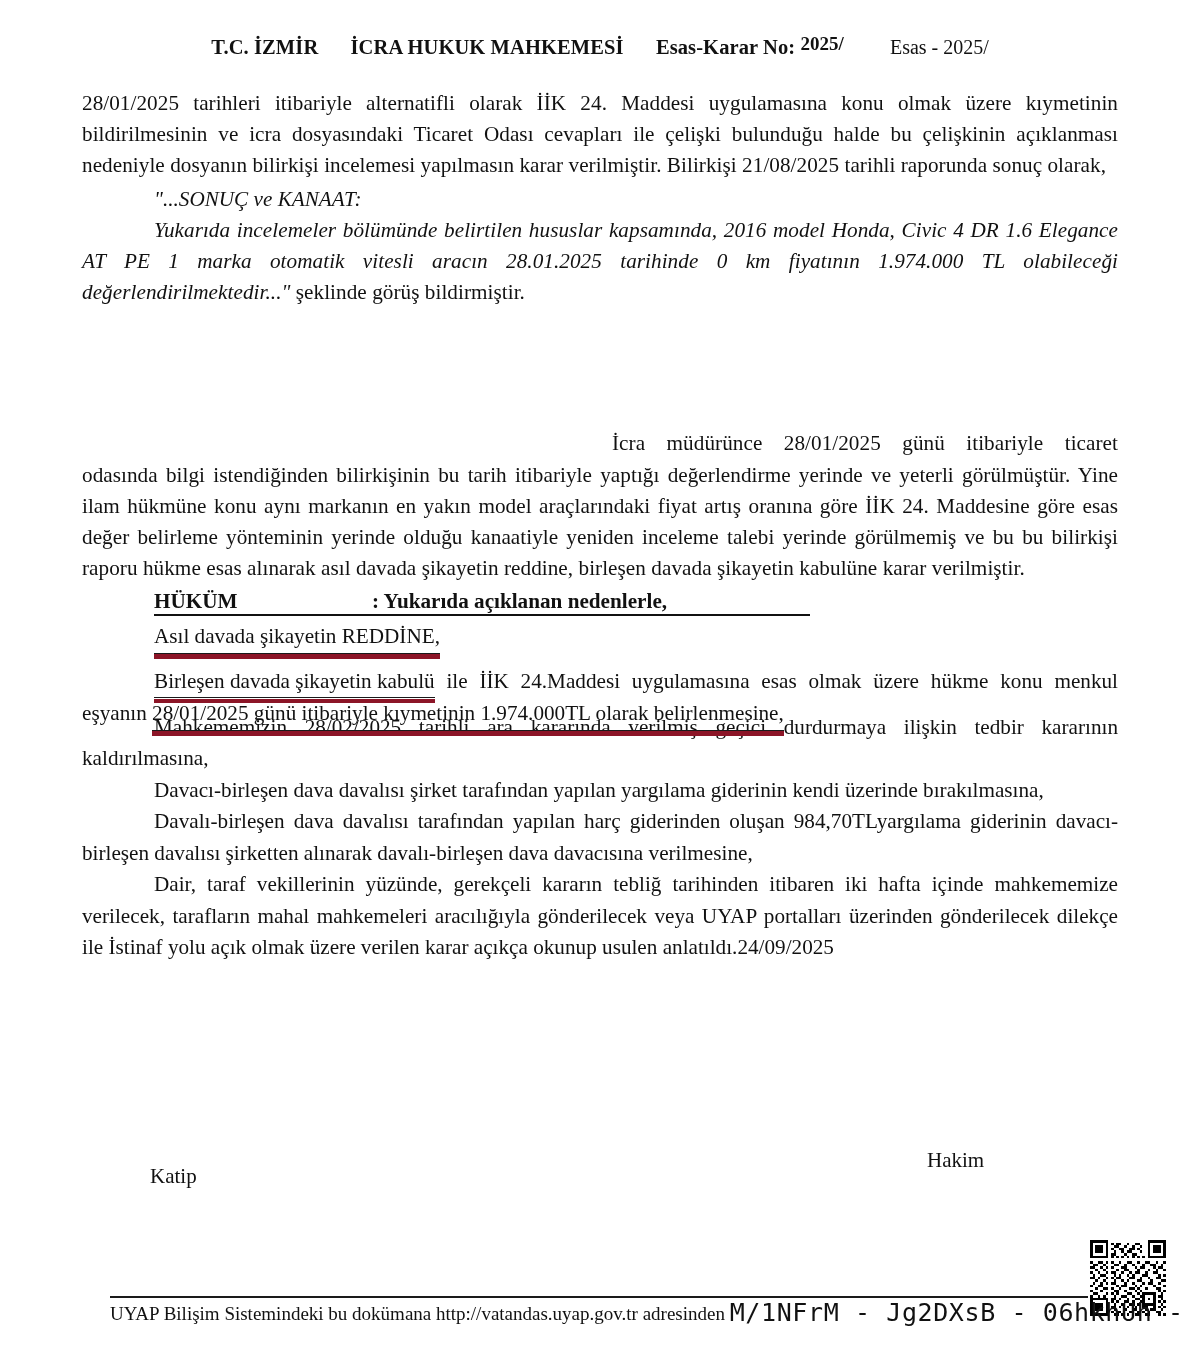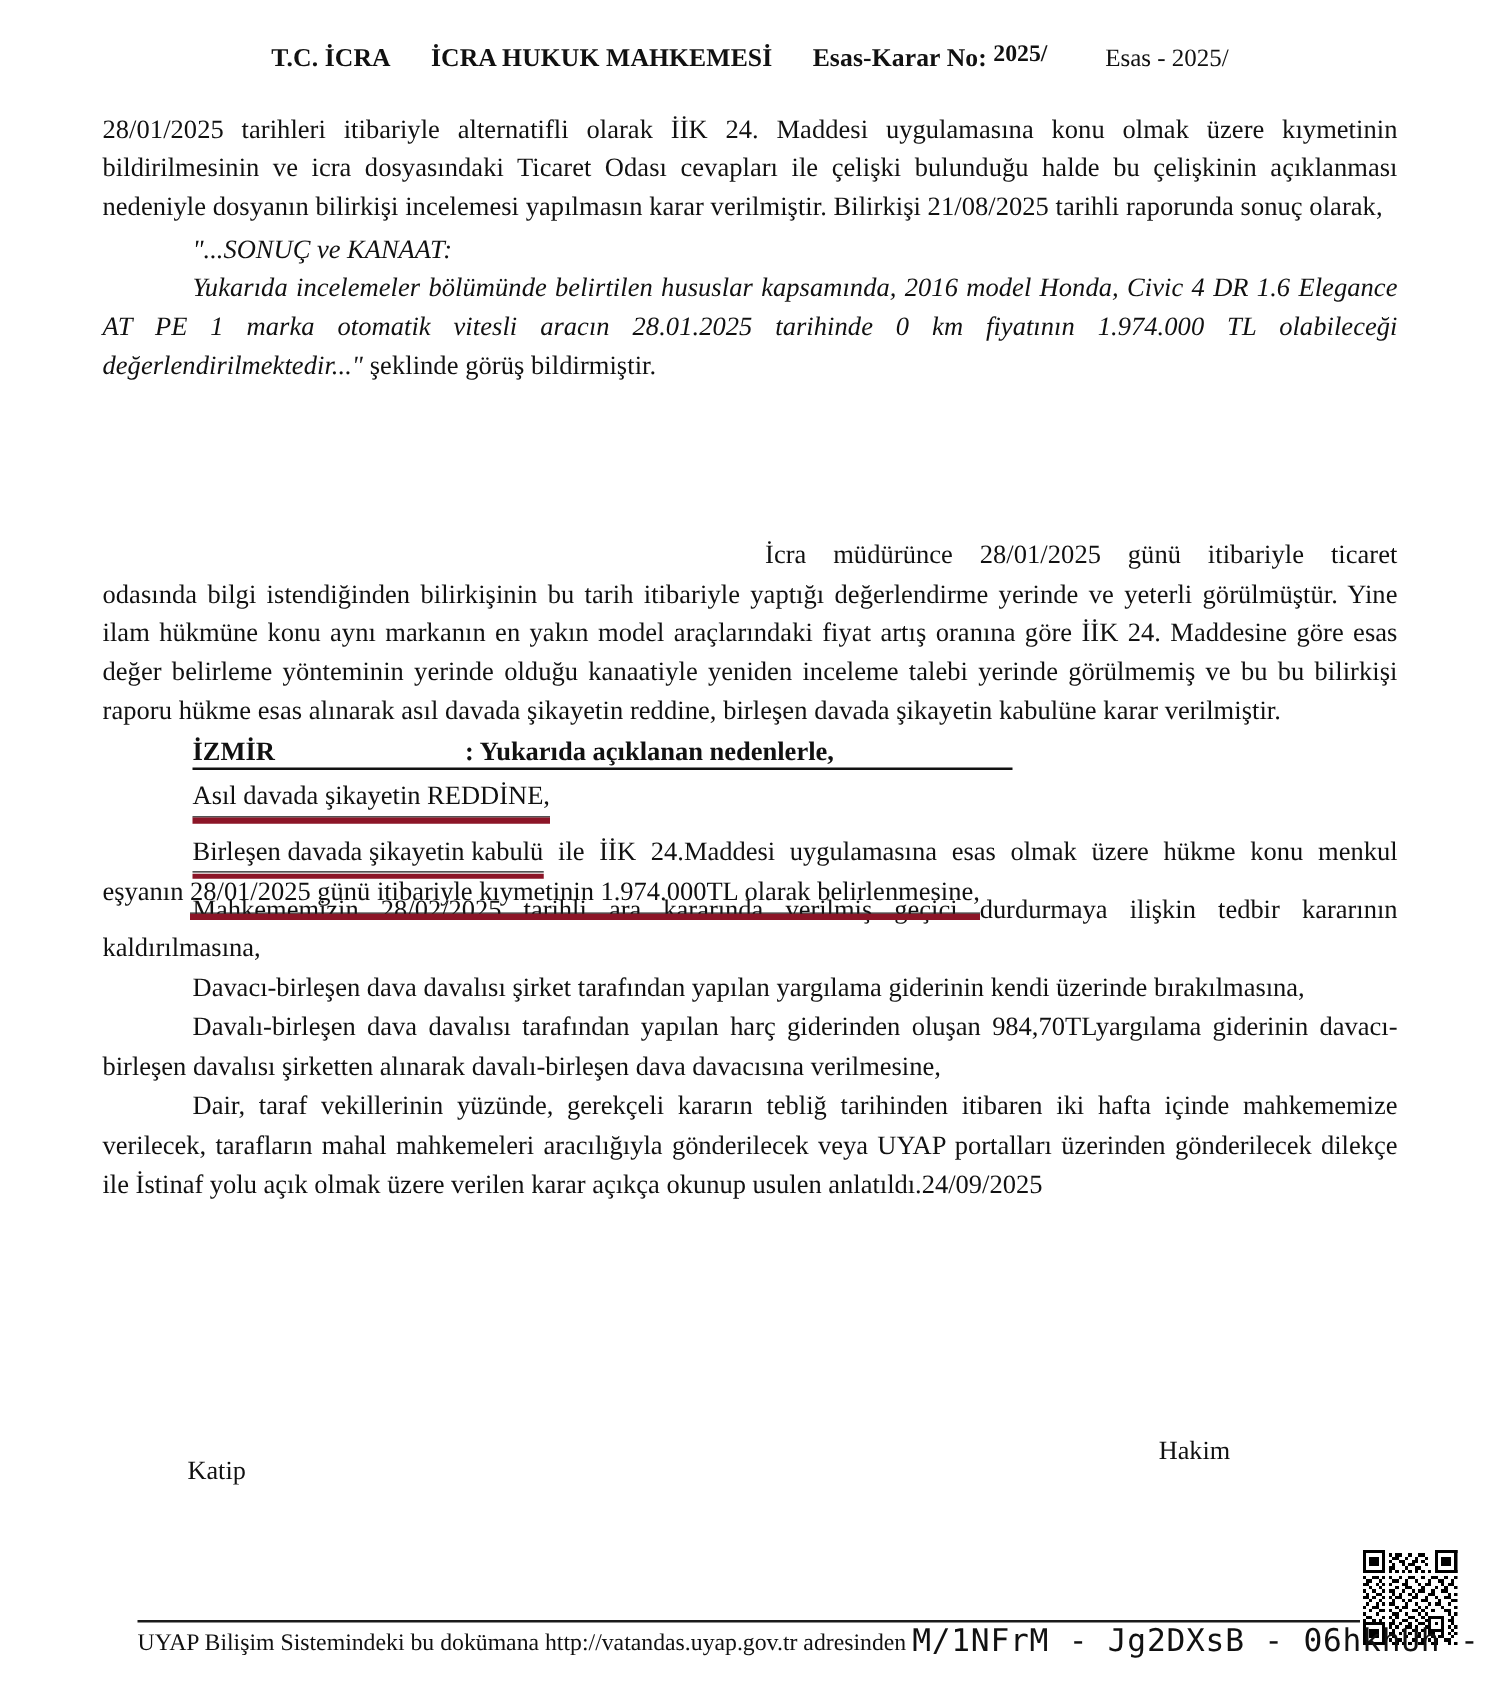--- a/index.html
+++ b/index.html
@@ -178,7 +178,7 @@
 <div class="page">
 
   <div class="doc-header">
-    <span class="hdr-bold">T.C. İCRA</span>
+    <span class="hdr-bold">T.C. İZMİR</span>
     <span class="hdr-gap-sm"></span>
     <span class="hdr-bold">İCRA HUKUK MAHKEMESİ</span>
     <span class="hdr-gap-sm"></span>

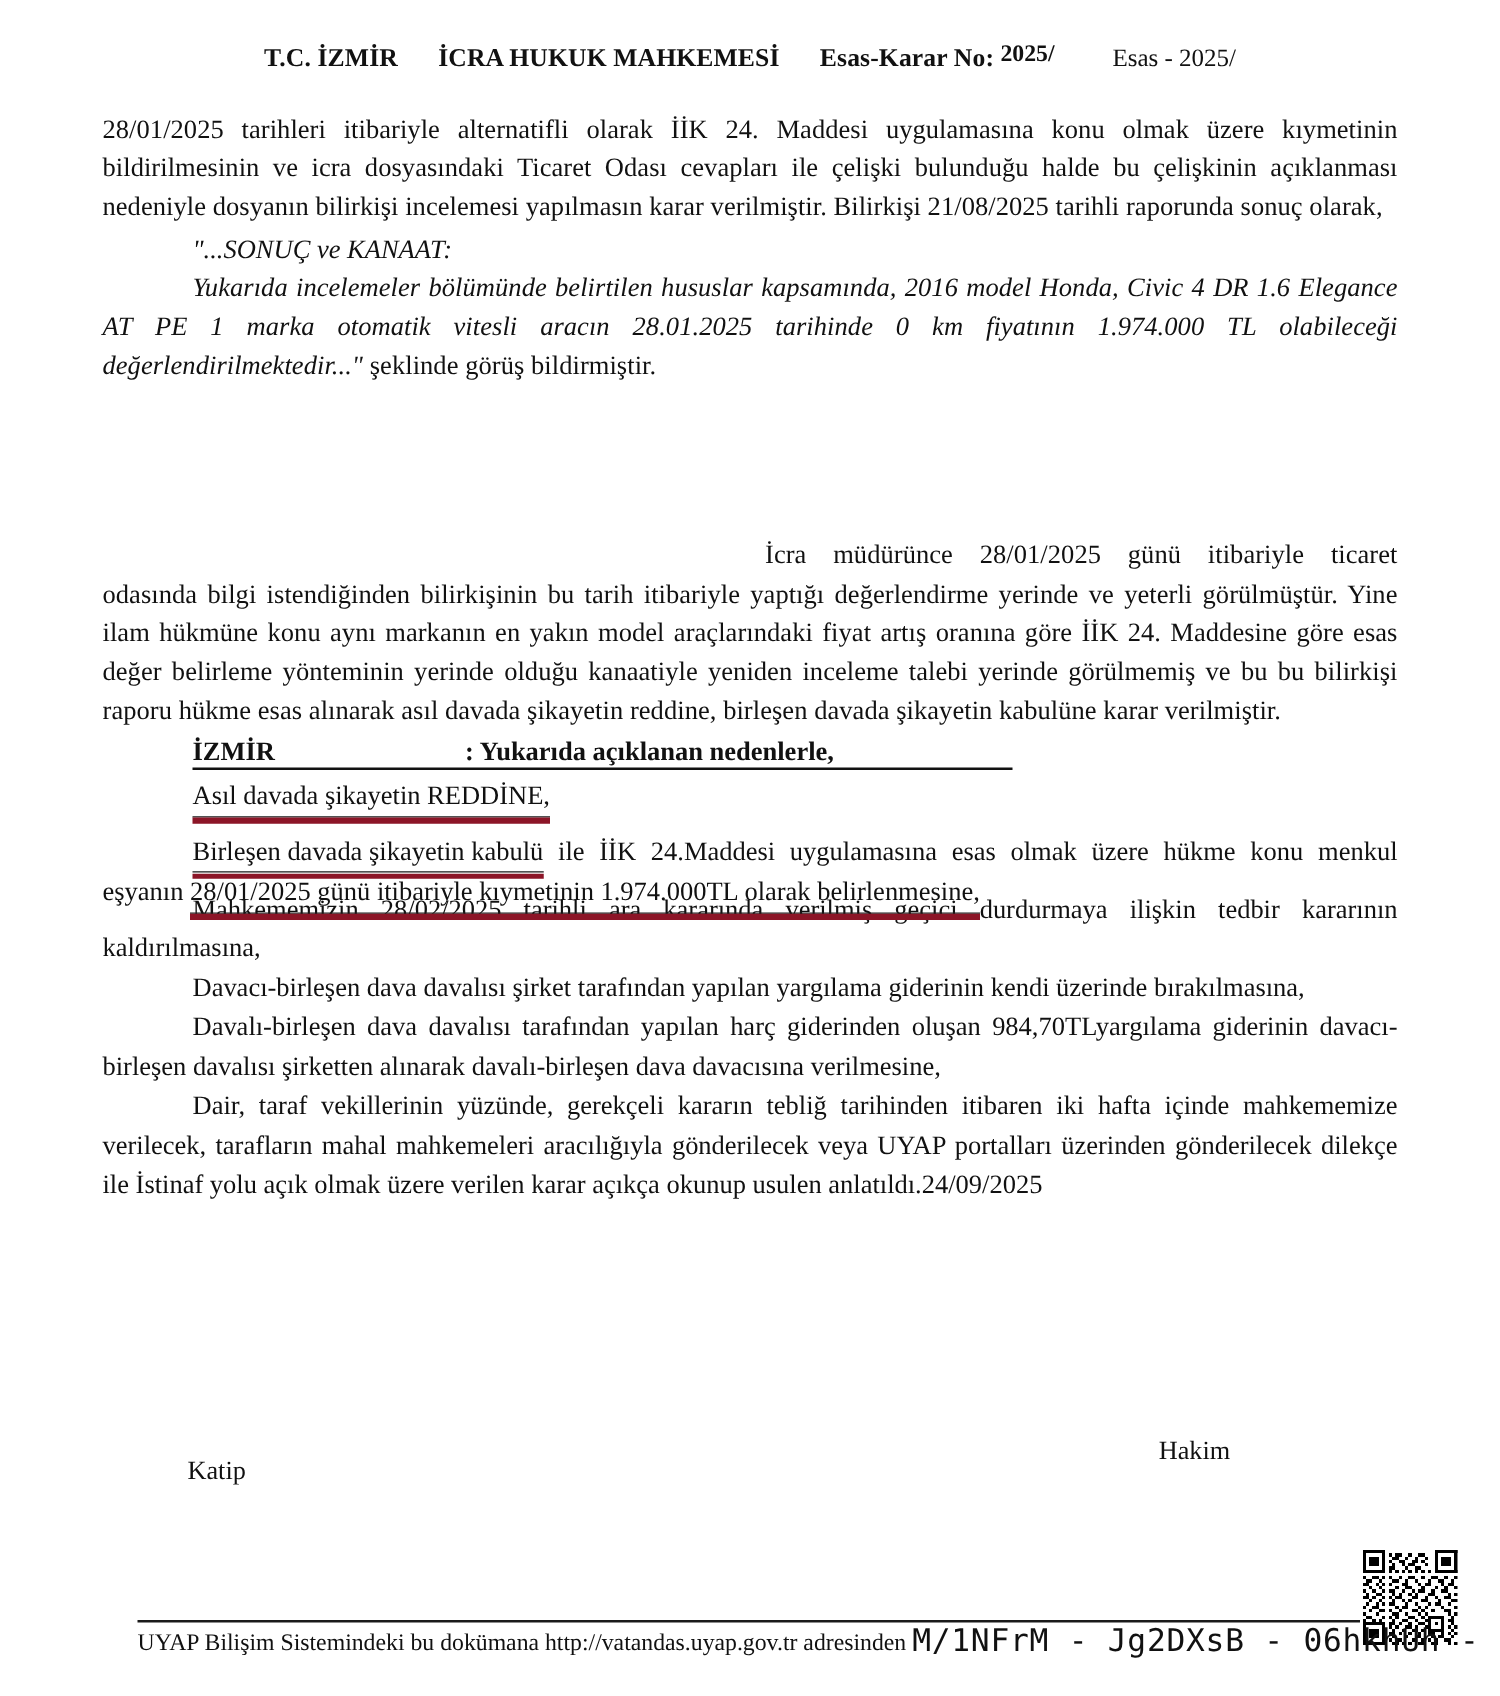--- a/index.html
+++ b/index.html
@@ -203,7 +203,7 @@
     <div class="hukum-block">
 
       <div class="hukum-line">
-        <span class="hukum-label">İZMİR</span><span>: Yukarıda açıklanan nedenlerle,</span>
+        <span class="hukum-label">HÜKÜM</span><span>: Yukarıda açıklanan nedenlerle,</span>
         <span class="hukum-rule"></span>
       </div>
 

